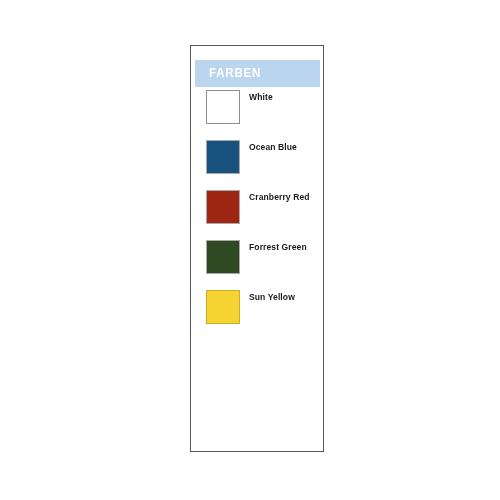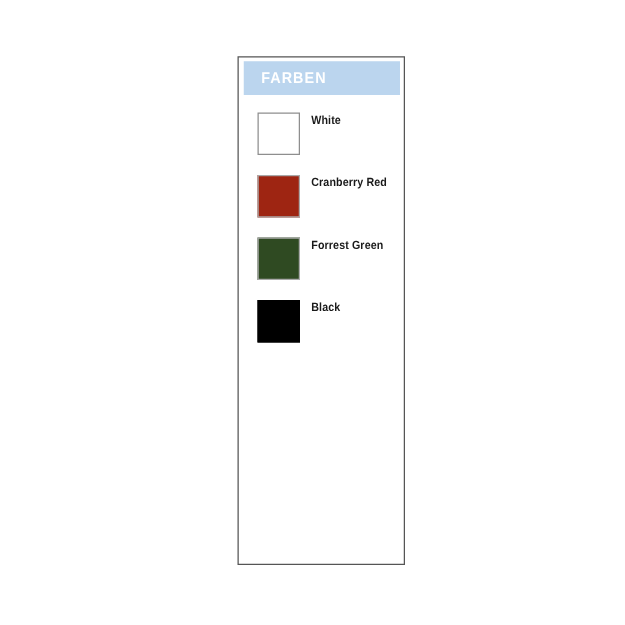--- a/index.html
+++ b/index.html
@@ -33,7 +33,7 @@
   #panel-header {
     position: absolute;
     left: 4px;
-    top: 3px;
+    top: 14px;
     width: 125px;
     height: 27px;
     background: #bbd5ee;

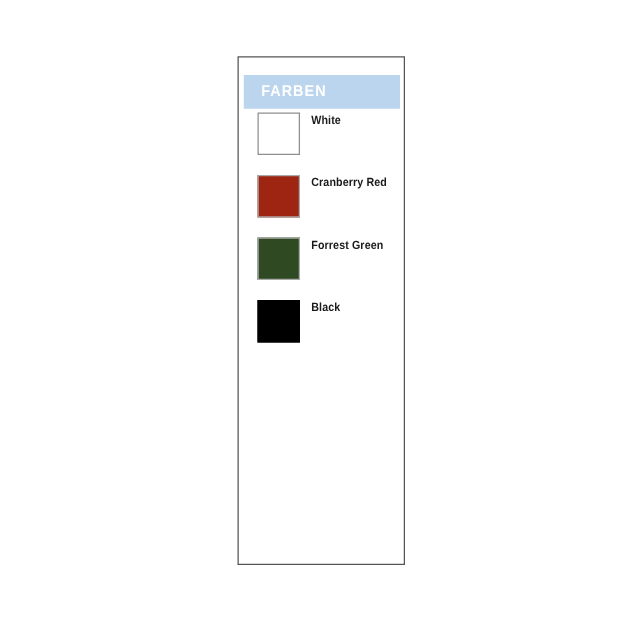--- a/index.html
+++ b/index.html
@@ -102,6 +102,10 @@
           <div class="swatch-label">White</div>
         </div>
         <div class="swatch-row">
+          <div class="swatch-chip" style="background: rgb(23, 81, 126); border-color: rgb(169, 169, 169);"></div>
+          <div class="swatch-label">Ocean Blue</div>
+        </div>
+        <div class="swatch-row">
           <div class="swatch-chip" style="background: rgb(158, 37, 18); border-color: rgb(169, 169, 169);"></div>
           <div class="swatch-label">Cranberry Red</div>
         </div>

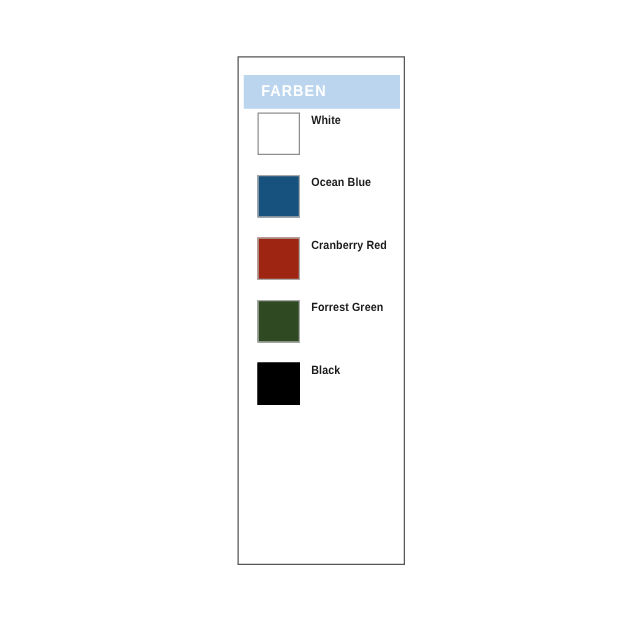--- a/index.html
+++ b/index.html
@@ -114,6 +114,10 @@
           <div class="swatch-label">Forrest Green</div>
         </div>
         <div class="swatch-row">
+          <div class="swatch-chip" style="background: rgb(245, 211, 48); border-color: rgb(201, 173, 44);"></div>
+          <div class="swatch-label">Sun Yellow</div>
+        </div>
+        <div class="swatch-row">
           <div class="swatch-chip" style="background: rgb(0, 0, 0); border-color: rgb(0, 0, 0);"></div>
           <div class="swatch-label">Black</div>
         </div>

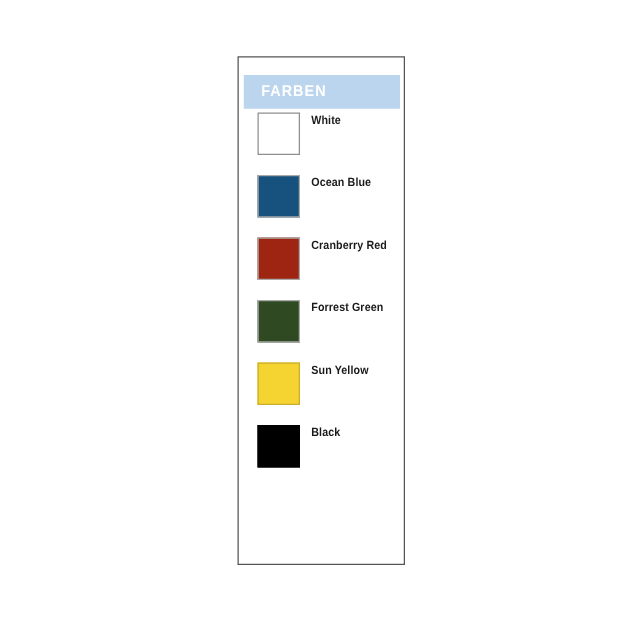--- a/index.html
+++ b/index.html
@@ -117,10 +117,6 @@
           <div class="swatch-chip" style="background: rgb(245, 211, 48); border-color: rgb(201, 173, 44);"></div>
           <div class="swatch-label">Sun Yellow</div>
         </div>
-        <div class="swatch-row">
-          <div class="swatch-chip" style="background: rgb(0, 0, 0); border-color: rgb(0, 0, 0);"></div>
-          <div class="swatch-label">Black</div>
-        </div>
       </div>
 
   </div>

